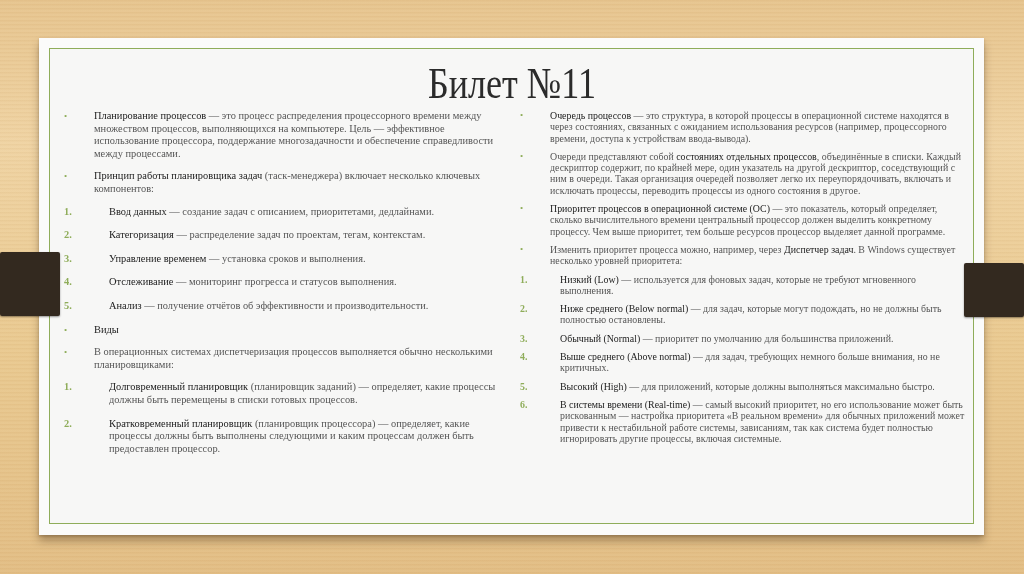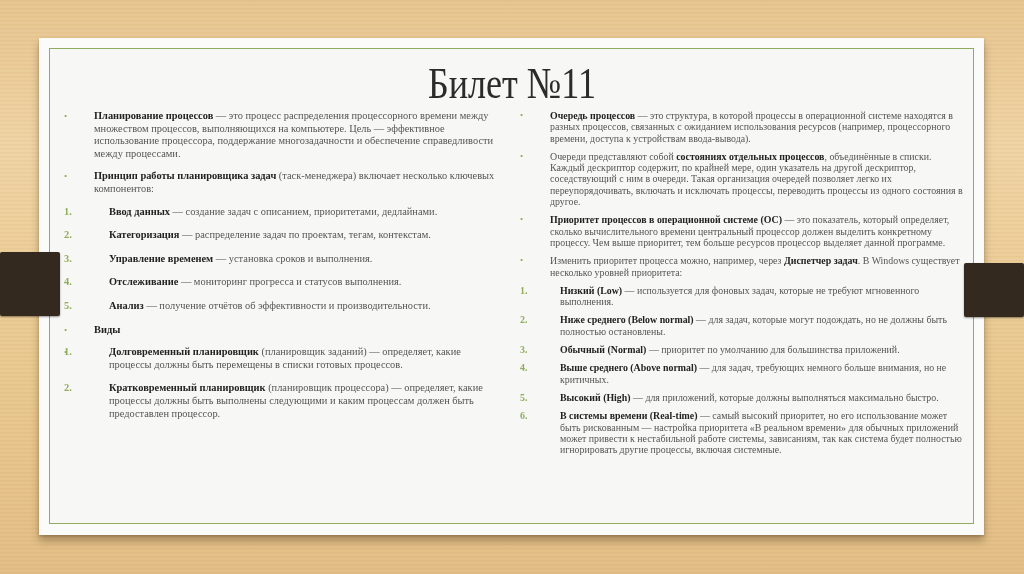--- a/index.html
+++ b/index.html
@@ -50,7 +50,7 @@
   .num {
     position: absolute; left: 0; top: 0; color: #8fad5a; font-weight: bold;
   }
-  b { color: #222; font-weight: bold; }
+  b { color: #222; font-weight: normal; }
 </style>
 </head>
 <body>

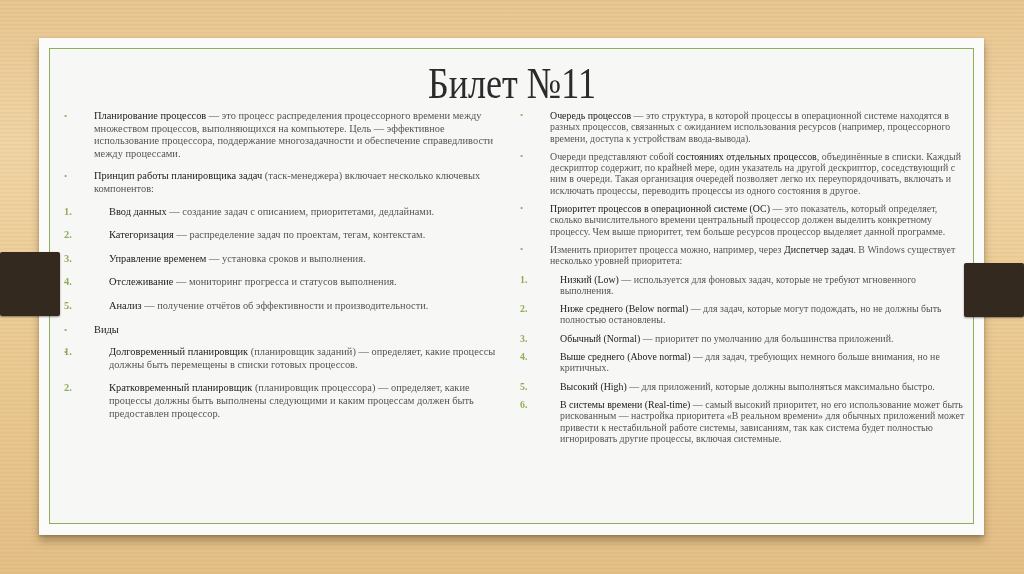--- a/index.html
+++ b/index.html
@@ -114,7 +114,7 @@
 <div class="col col-right">
   <div class="item">
     <span class="bullet">•</span>
-    <b>Очередь процессов</b><span> — это структура, в которой процессы в операционной системе находятся в разных процессов, связанных с ожиданием использования ресурсов (например, процессорного времени, доступа к устройствам ввода-вывода).</span>
+    <b>Очередь процессов</b><span> — это структура, в которой процессы в операционной системе находятся в через состояниях, связанных с ожиданием использования ресурсов (например, процессорного времени, доступа к устройствам ввода-вывода).</span>
   </div>
   <div class="item">
     <span class="bullet">•</span>

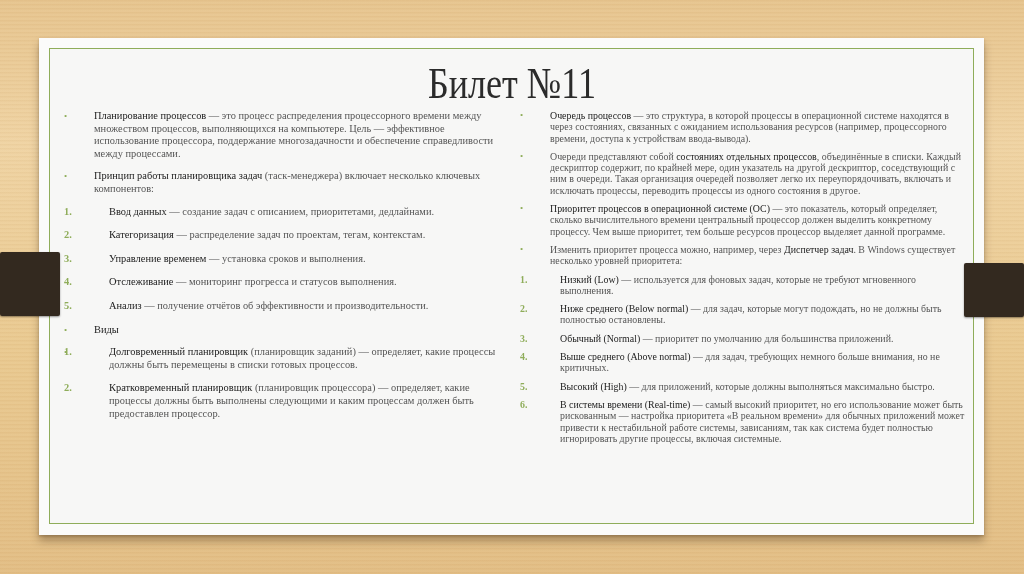--- a/index.html
+++ b/index.html
@@ -100,6 +100,7 @@
   </div>
   <div class="item">
     <span class="bullet">•</span>
+    <span>В операционных системах диспетчеризация процессов выполняется обычно несколькими планировщиками:</span>
   </div>
   <div class="item num-item">
     <span class="num">1.</span>

